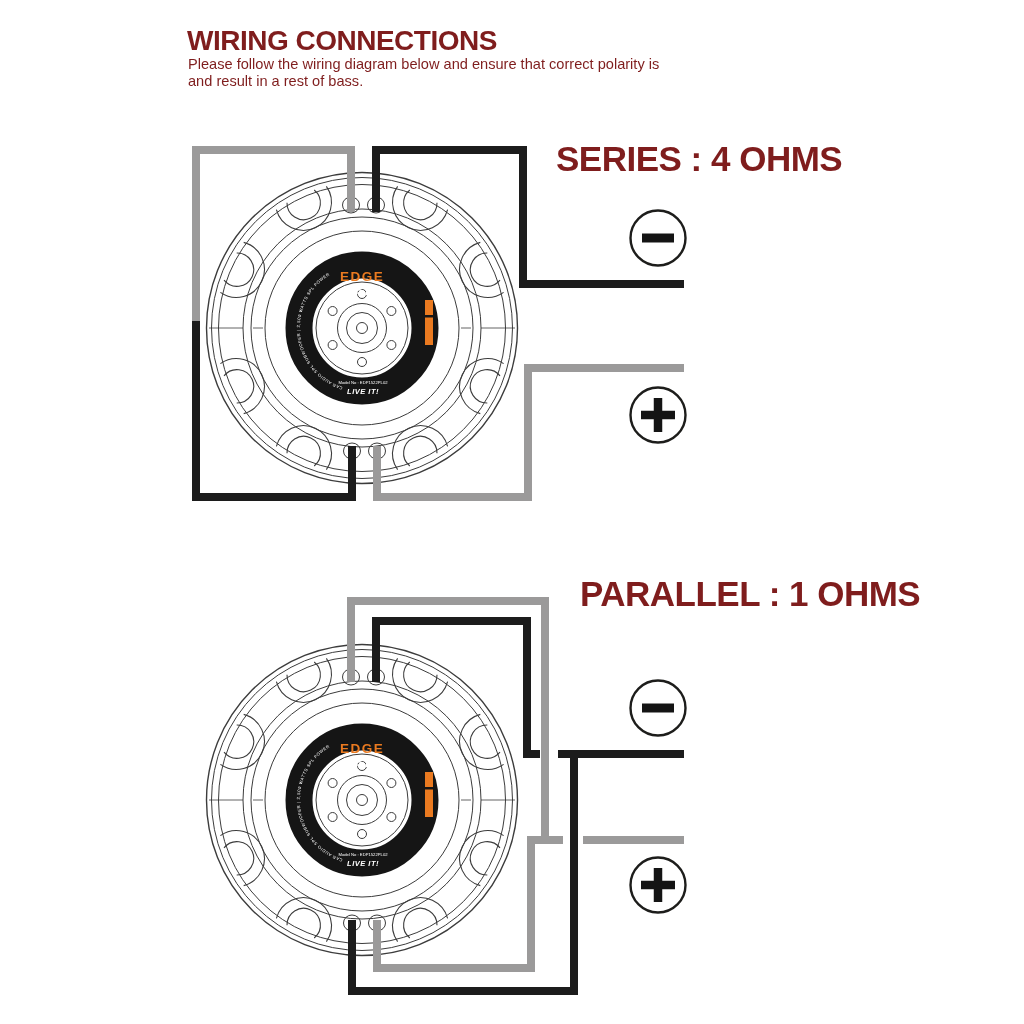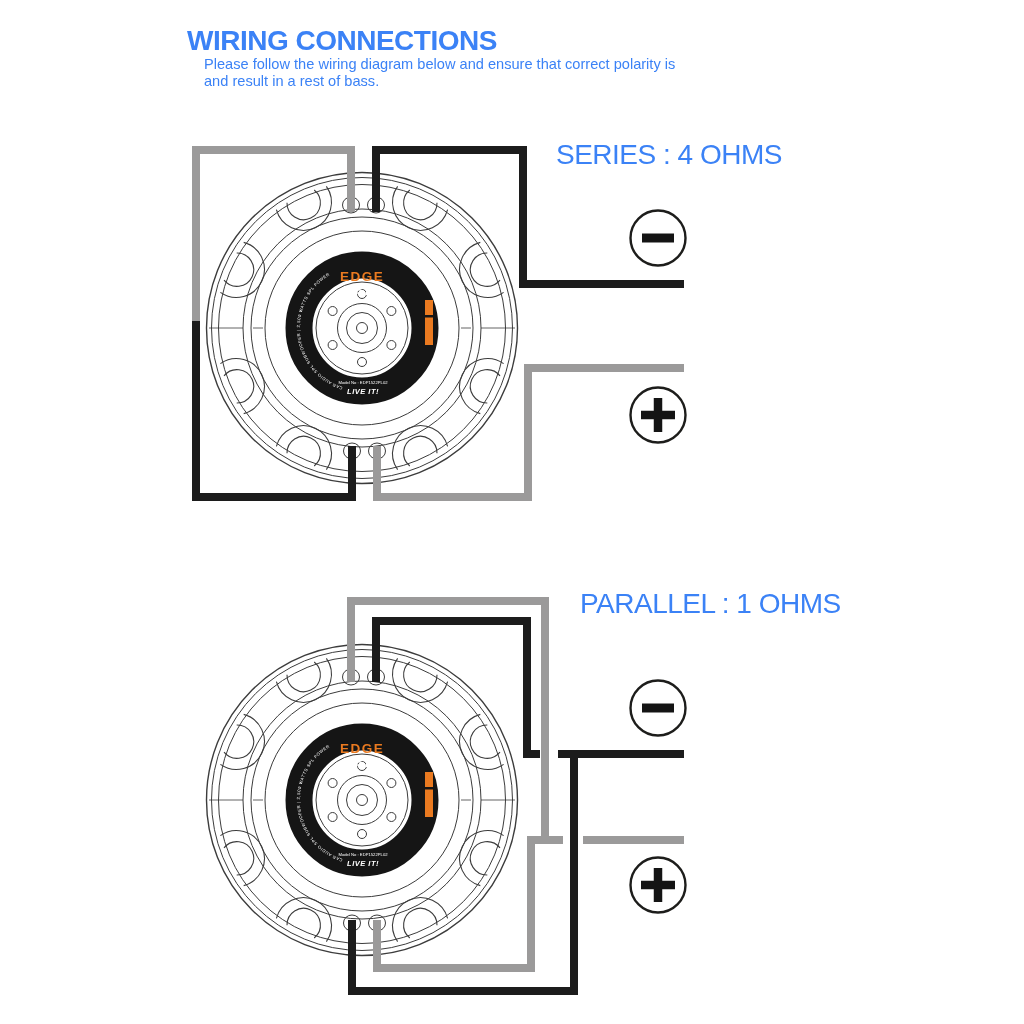--- a/index.html
+++ b/index.html
@@ -4,7 +4,7 @@
 <style>
   html,body{margin:0;padding:0;background:#ffffff;}
   .page{position:relative;width:1024px;height:1024px;background:#fff;overflow:hidden;
-        font-family:"Liberation Sans", sans-serif;color:#3b82f6;}
+        font-family:"Liberation Sans", sans-serif;color:#7f1d1d;}
   .page-title{position:absolute;left:187px;top:6px;font-size:28px;font-weight:bold;
         letter-spacing:-0.5px;white-space:nowrap;}
   .intro{position:absolute;left:188px;top:56px;font-size:14.6px;line-height:17.3px;

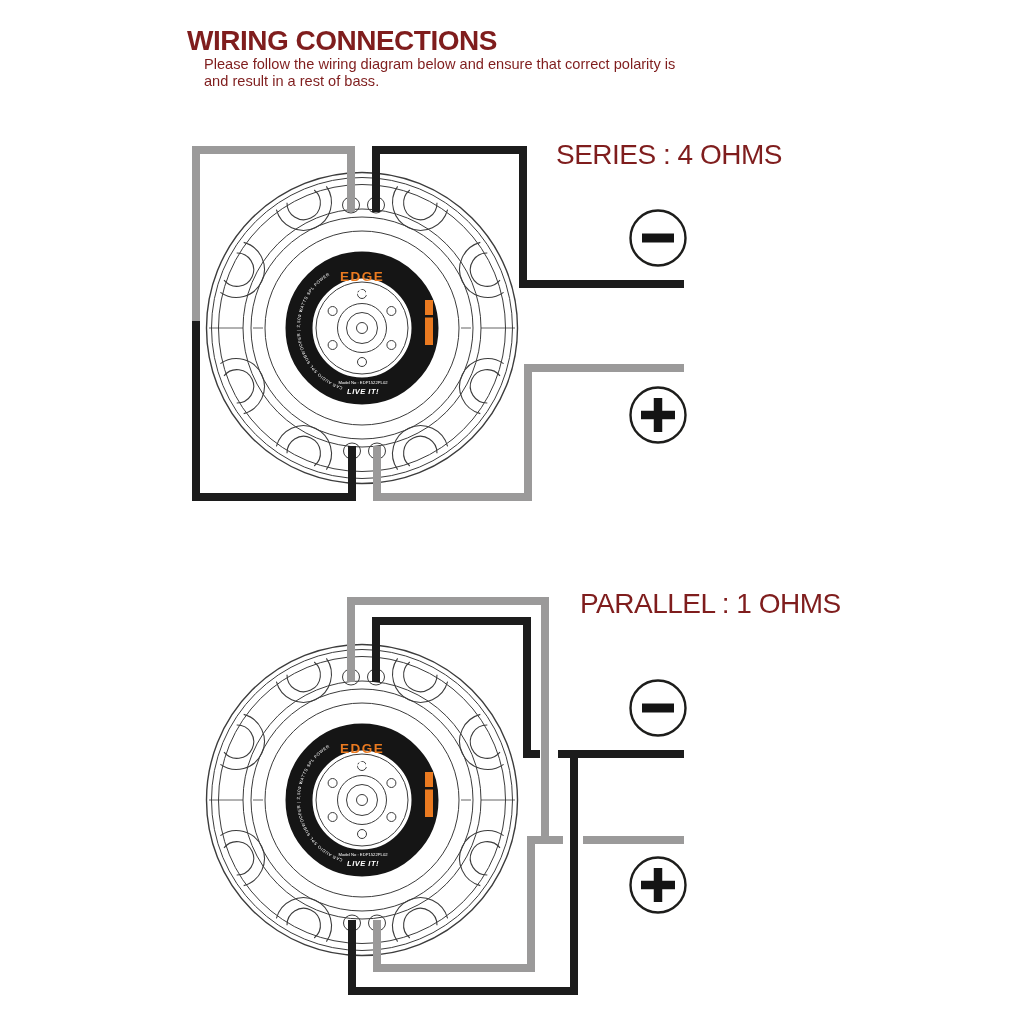--- a/index.html
+++ b/index.html
@@ -8,7 +8,7 @@
   .page-title{position:absolute;left:187px;top:6px;font-size:28px;font-weight:bold;
         letter-spacing:-0.5px;white-space:nowrap;}
   .intro{position:absolute;left:188px;top:56px;font-size:14.6px;line-height:17.3px;
-        white-space:nowrap;margin-left:16px;}
+        white-space:nowrap;}
   .diagram-label{position:absolute;font-size:28px;font-weight:normal;letter-spacing:-0.5px;
         white-space:nowrap;}
   #series-label{left:556px;top:139px;}

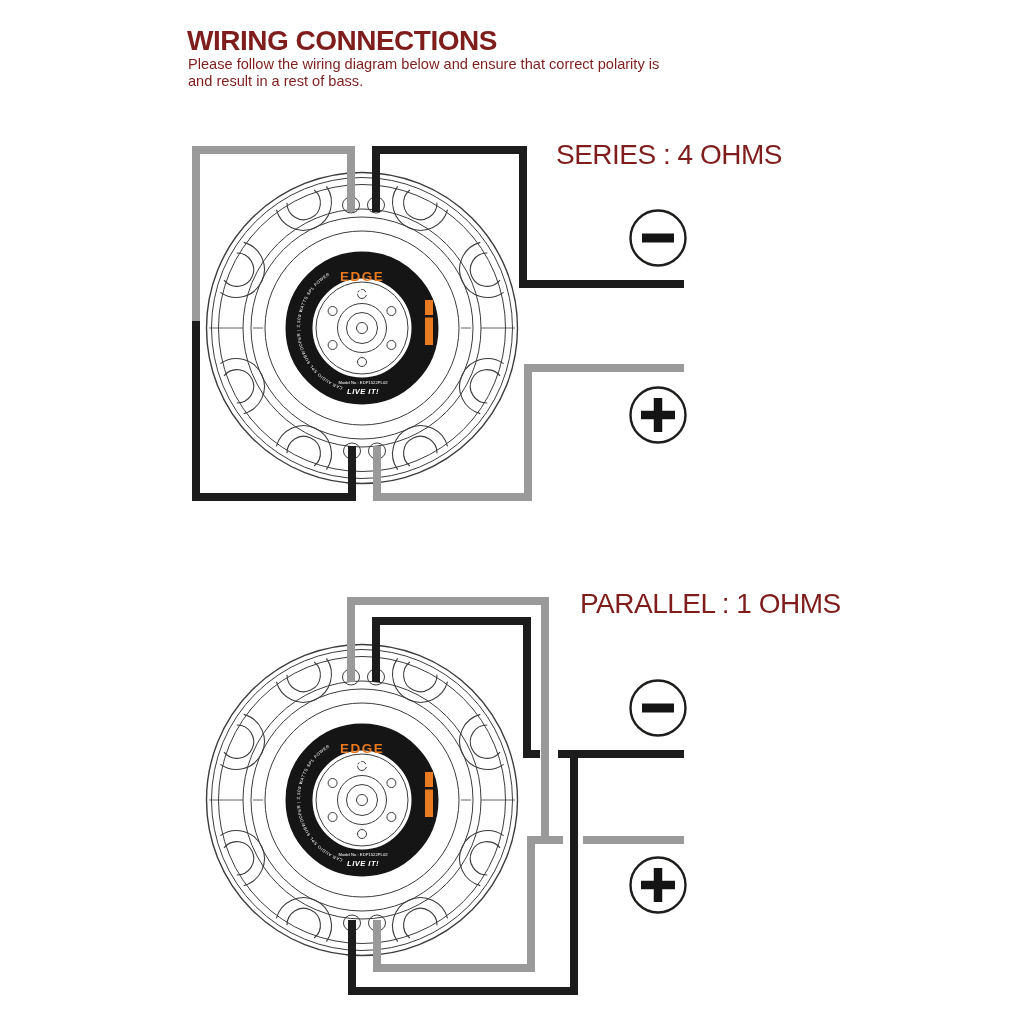--- a/index.html
+++ b/index.html
@@ -9,7 +9,7 @@
         letter-spacing:-0.5px;white-space:nowrap;}
   .intro{position:absolute;left:188px;top:56px;font-size:14.6px;line-height:17.3px;
         white-space:nowrap;}
-  .diagram-label{position:absolute;font-size:28px;font-weight:normal;letter-spacing:-0.5px;
+  .diagram-label{position:absolute;font-size:35px;font-weight:bold;letter-spacing:-0.5px;
         white-space:nowrap;}
   #series-label{left:556px;top:139px;}
   #parallel-label{left:580px;top:588px;}

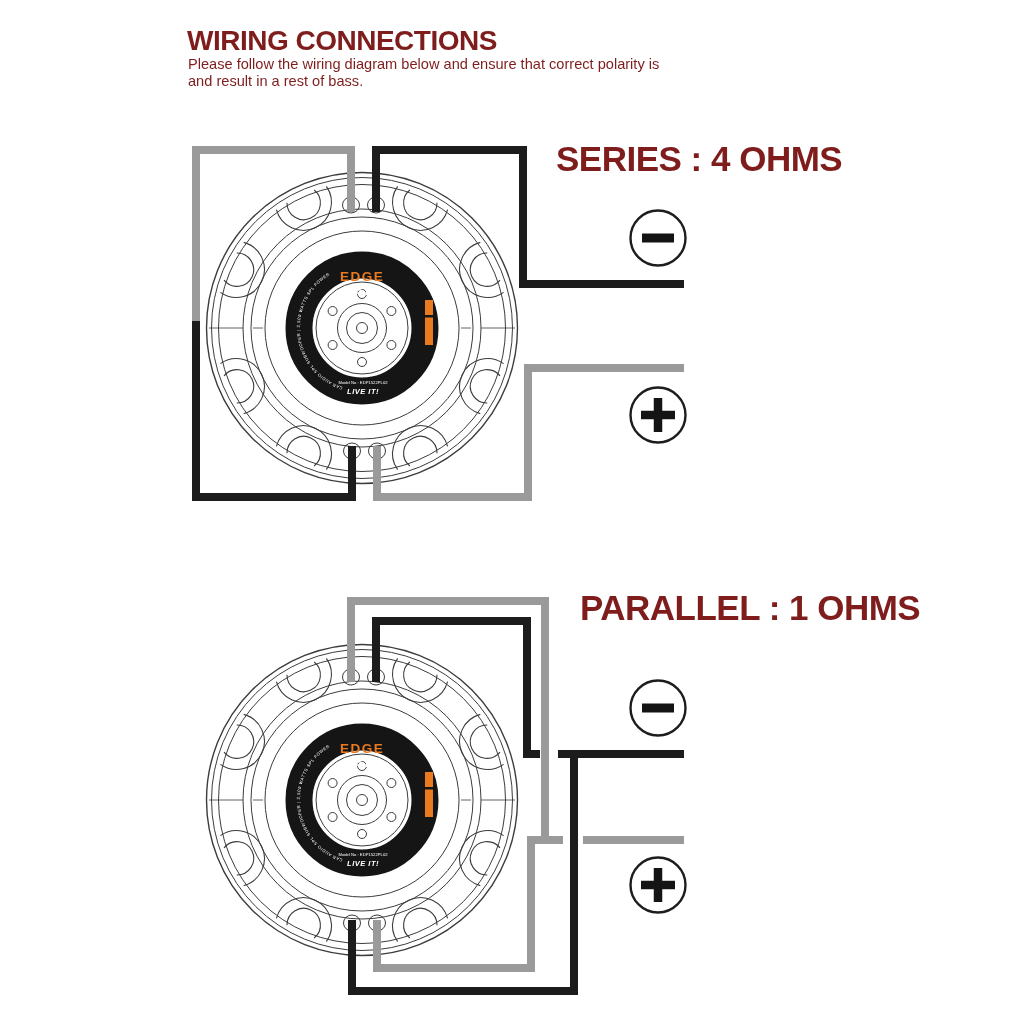--- a/index.html
+++ b/index.html
@@ -12,7 +12,7 @@
   .diagram-label{position:absolute;font-size:35px;font-weight:bold;letter-spacing:-0.5px;
         white-space:nowrap;}
   #series-label{left:556px;top:139px;}
-  #parallel-label{left:580px;top:588px;}
+  #parallel-label{left:580px;top:574px;}
   svg.canvas{position:absolute;left:0;top:0;}
   svg text{font-family:"Liberation Sans", sans-serif;}
   .wg{stroke:#9b9a9a;stroke-width:8;fill:none;}

